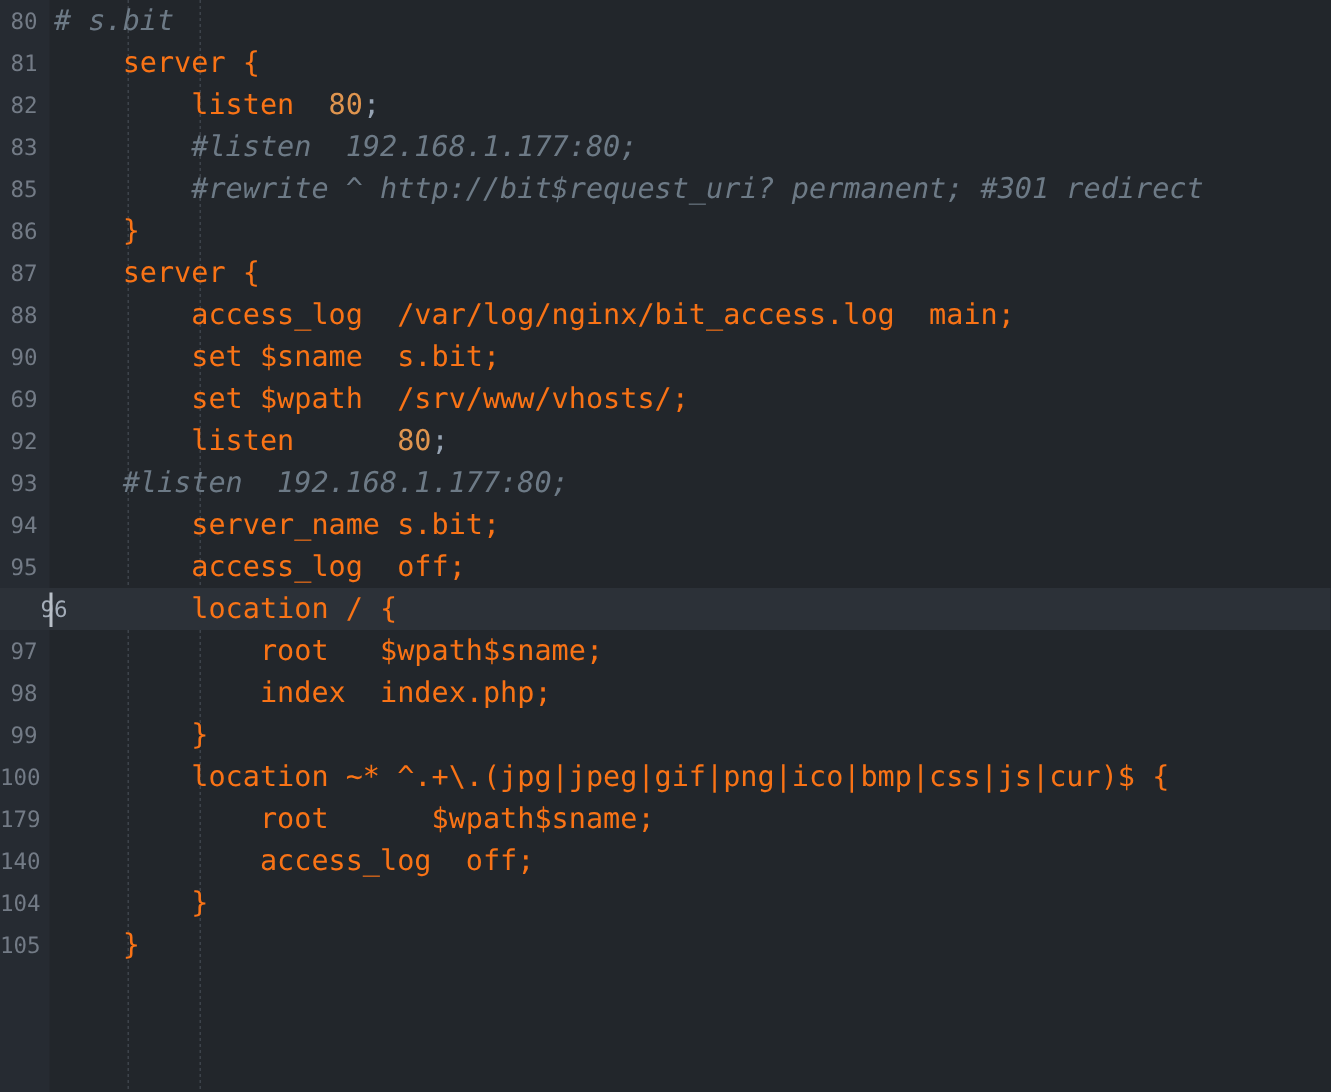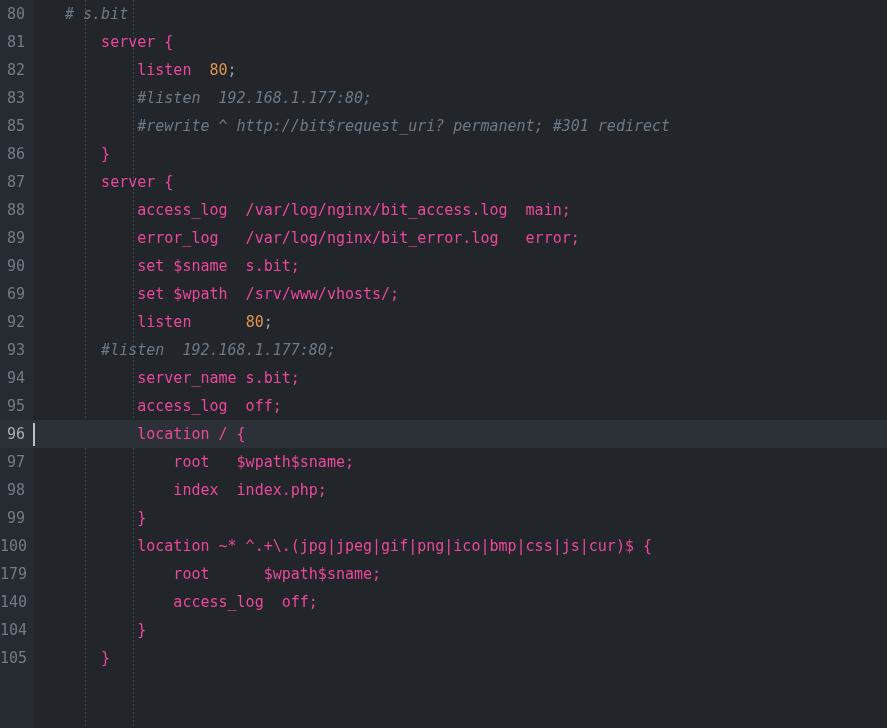--- a/index.html
+++ b/index.html
@@ -79,10 +79,9 @@
     left: 36px;
     top: 0;
     color: #c8ced6;
-    font-size: 15px;
+    font-size: 19px;
     line-height: 28px;
     letter-spacing: 0px;
-    margin-left: 29px;
   }
 
   

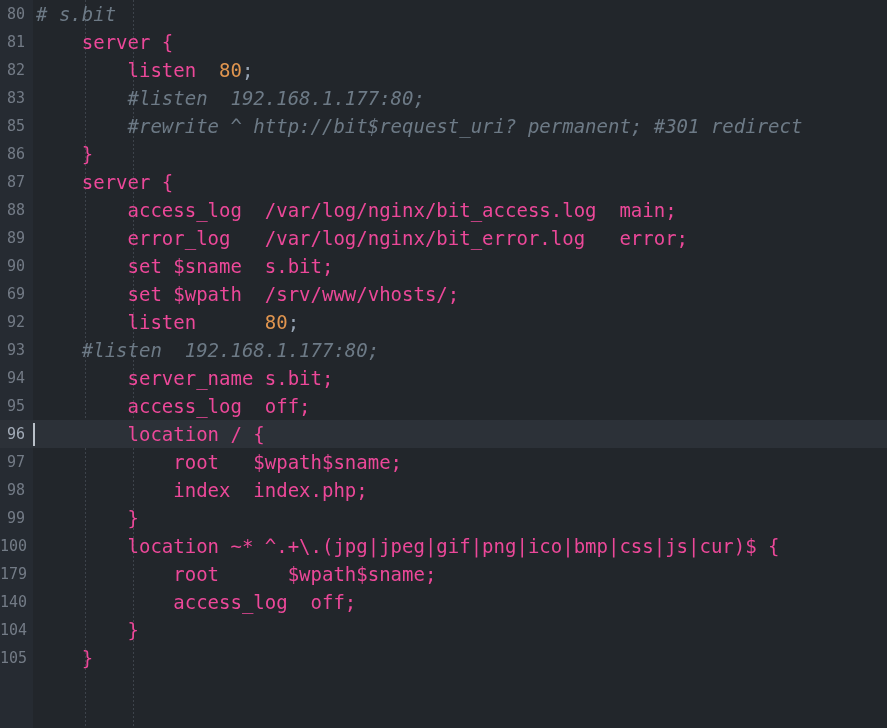--- a/index.html
+++ b/index.html
@@ -88,7 +88,7 @@
   .tok-comment { color: #6d7a86; font-style: italic; }
   .tok-num     { color: #e0954f; }
   .tok-punc    { color: #96a3b3; }
-  .tok-plain   { color: #ec4899; }
+  .tok-plain   { color: #f97316; }
 
   
   .caret {

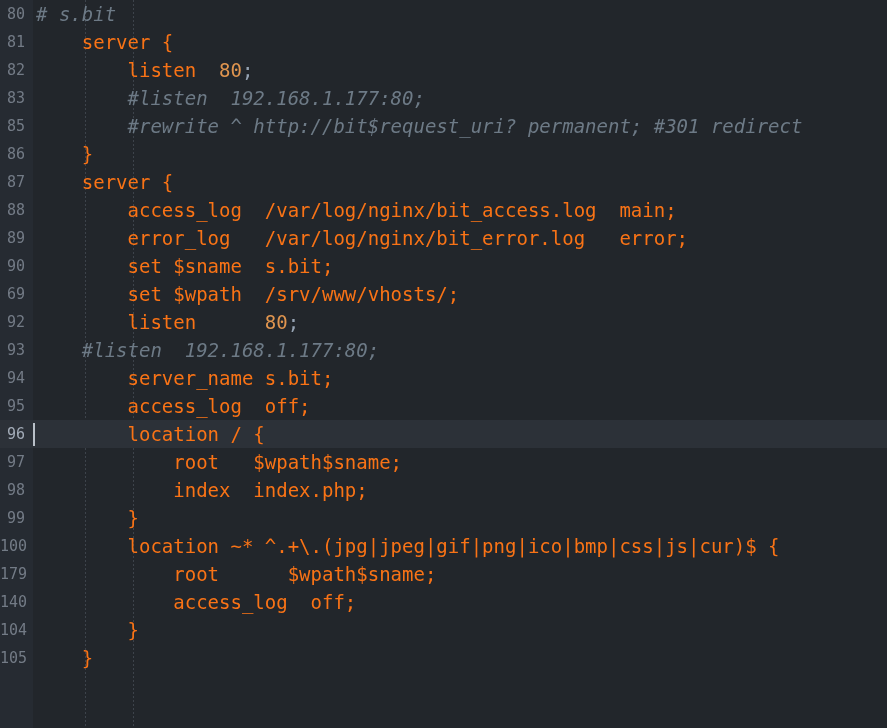--- a/index.html
+++ b/index.html
@@ -117,7 +117,6 @@
       <div class="line"><span class="ln">86</span><span class="code"><span class="tok-plain">    }</span></span></div>
       <div class="line"><span class="ln">87</span><span class="code"><span class="tok-plain">    server {</span></span></div>
       <div class="line"><span class="ln">88</span><span class="code"><span class="tok-plain">        access_log  /var/log/nginx/bit_access.log  main;</span></span></div>
-      <div class="line"><span class="ln">89</span><span class="code"><span class="tok-plain">        error_log   /var/log/nginx/bit_error.log   error;</span></span></div>
       <div class="line"><span class="ln">90</span><span class="code"><span class="tok-plain">        set $sname  s.bit;</span></span></div>
       <div class="line"><span class="ln">69</span><span class="code"><span class="tok-plain">        set $wpath  /srv/www/vhosts/;</span></span></div>
       <div class="line"><span class="ln">92</span><span class="code"><span class="tok-plain">        listen      </span><span class="tok-num">80</span><span class="tok-punc">;</span></span></div>

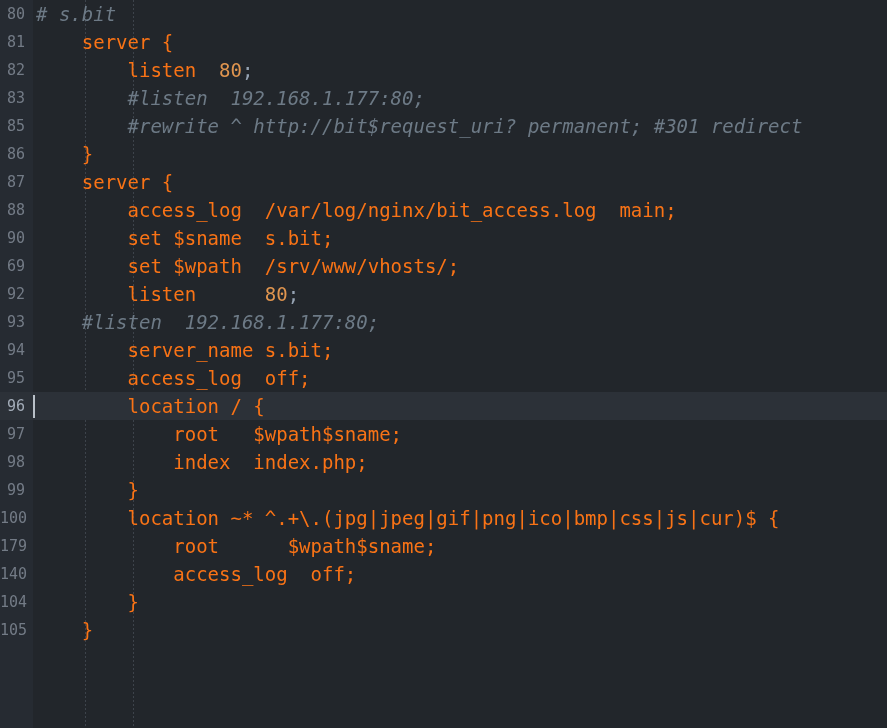--- a/index.html
+++ b/index.html
@@ -72,7 +72,7 @@
     line-height: 28px;
     font-family: "DejaVu Sans Mono", "Liberation Mono", monospace;
   }
-  .line.current .ln { color: #a3acb8; }
+  .line.current .ln { color: #a3acb8; margin-left: 20px; }
 
   .code {
     position: absolute;

